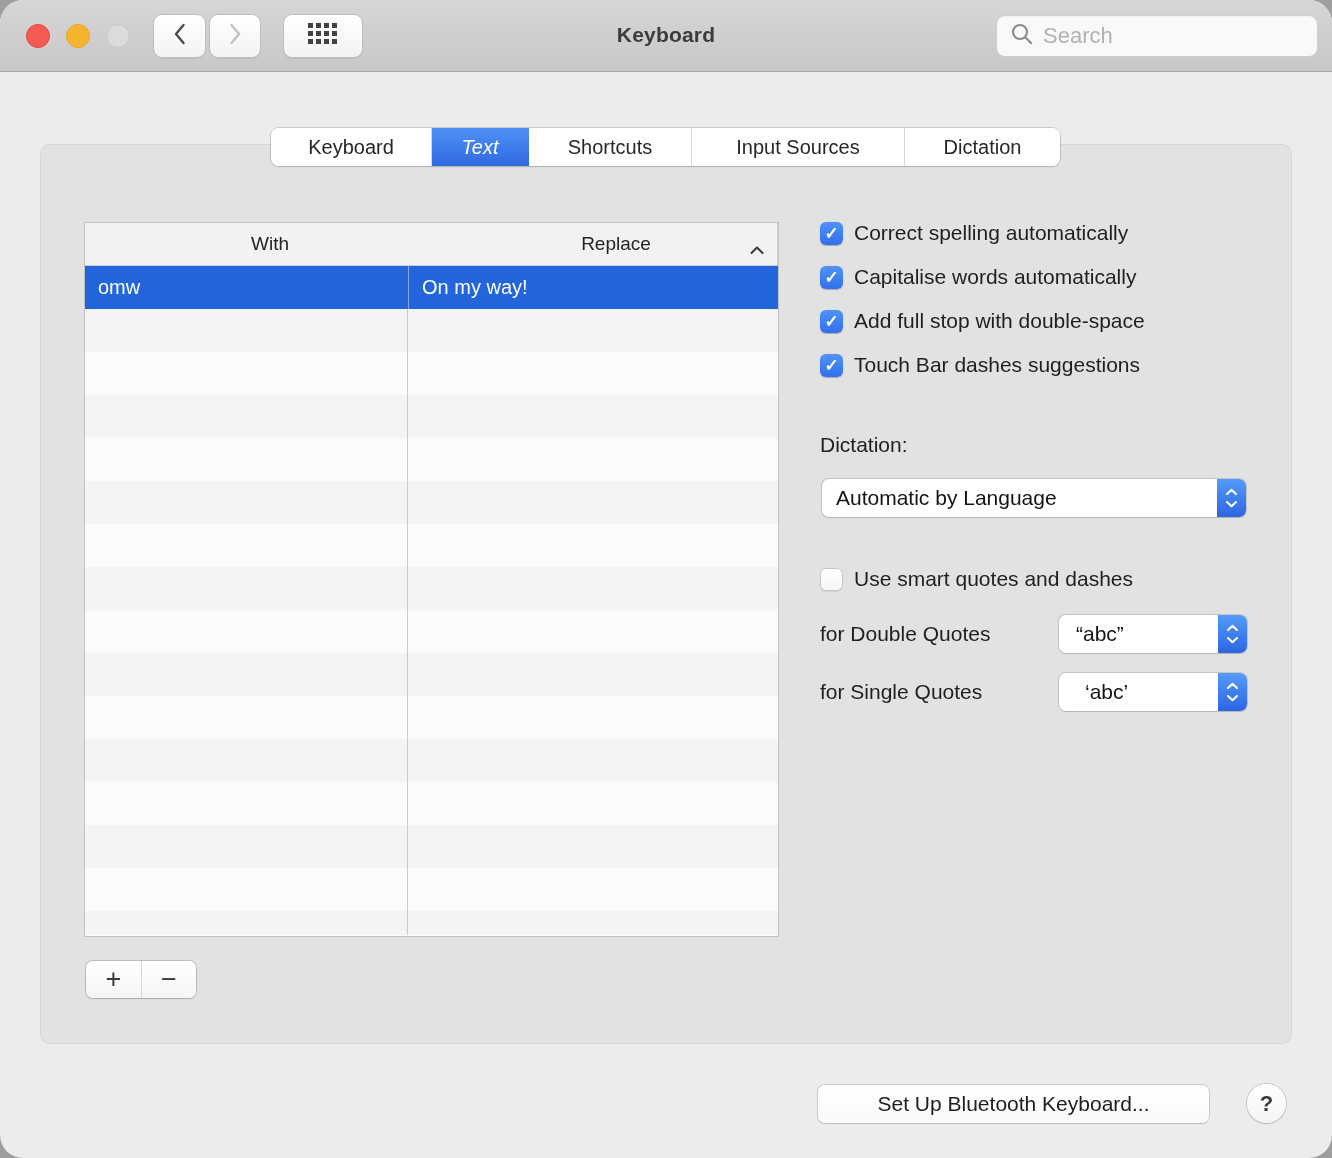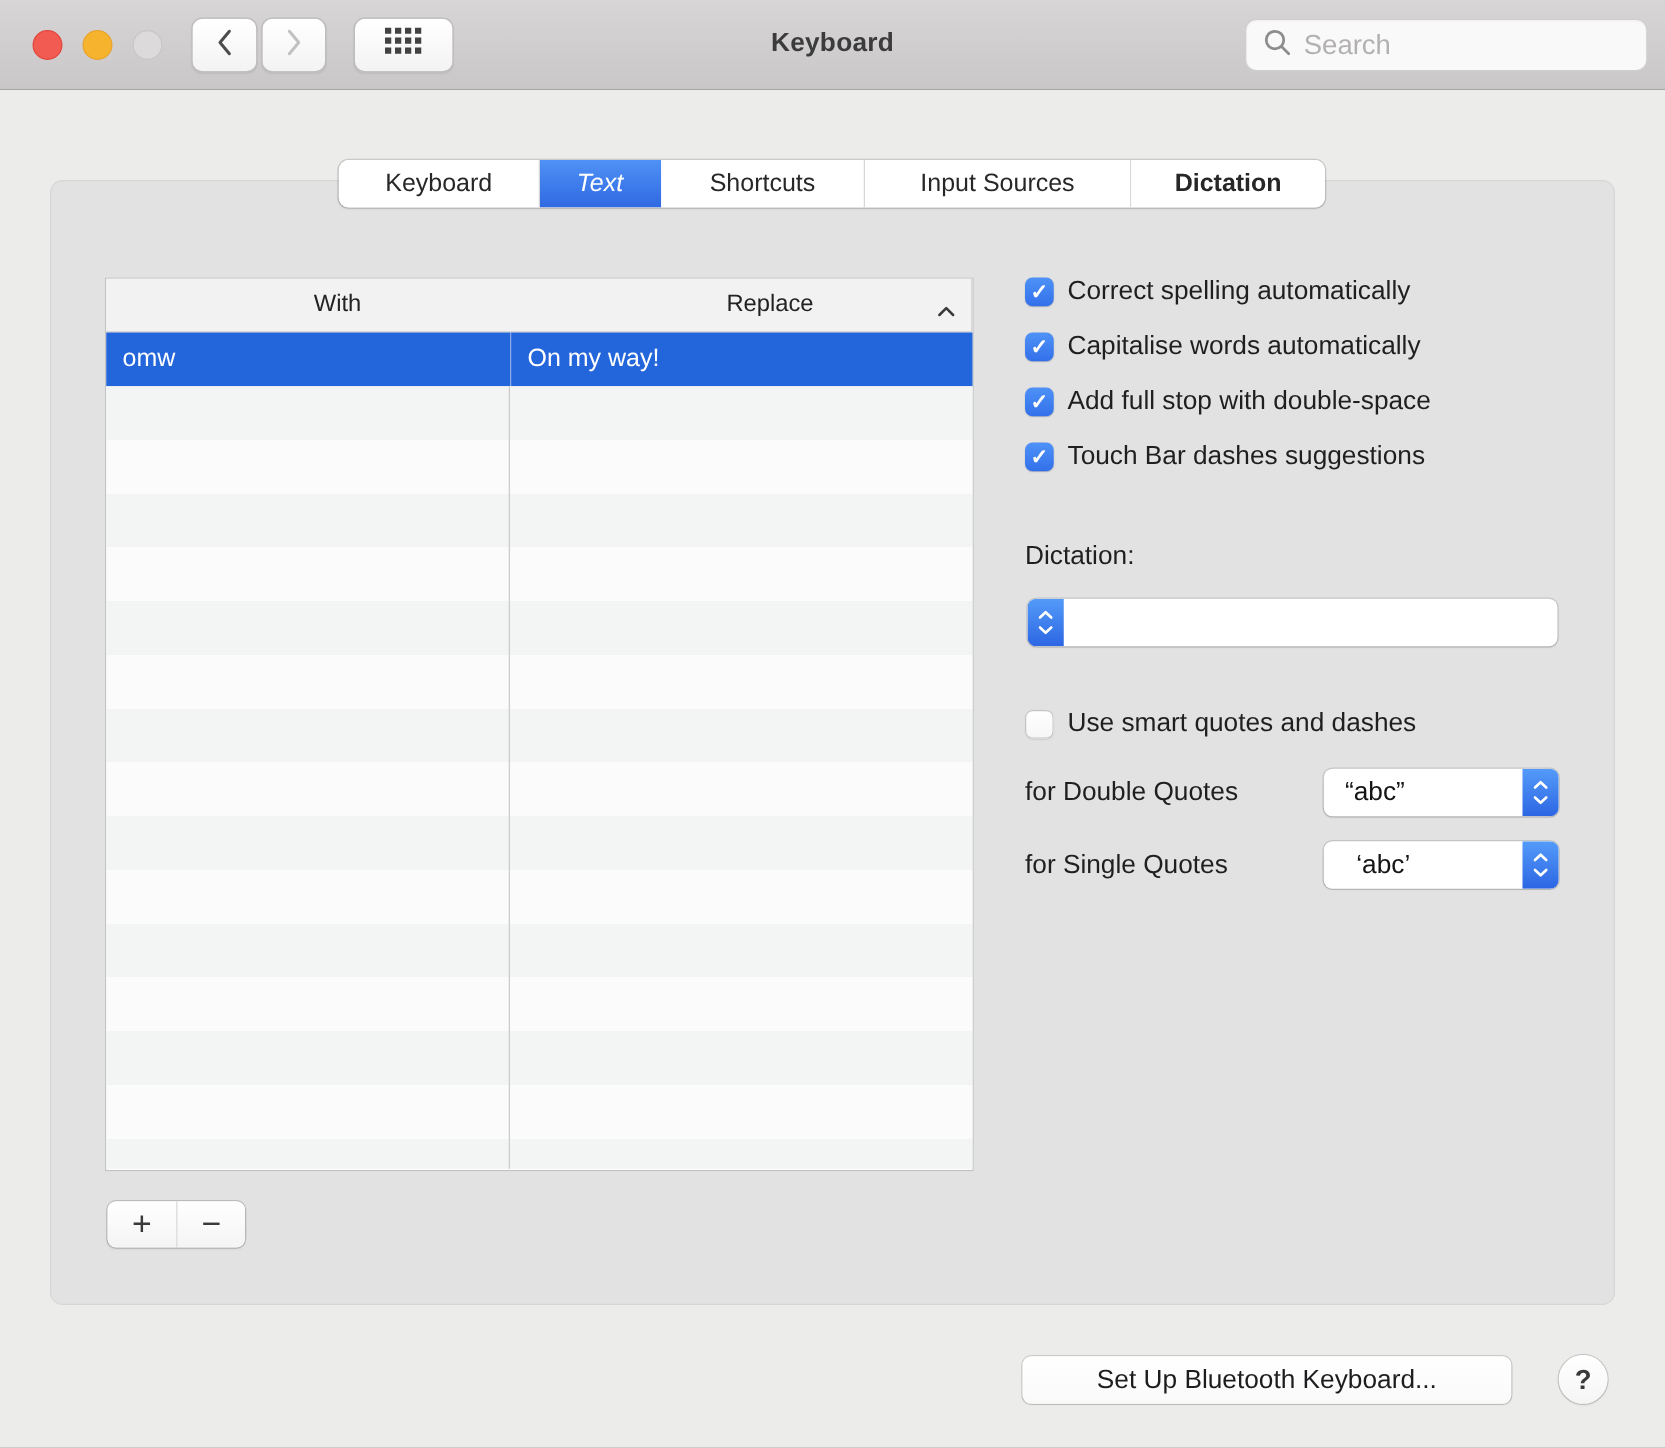--- a/index.html
+++ b/index.html
@@ -9,7 +9,7 @@
 
   .window {
     position:relative; width:1332px; height:1158px;
-    background:#ececeb; overflow:hidden;
+    background:#ececeb; overflow:hidden;border-radius:23px;
   }
 
   

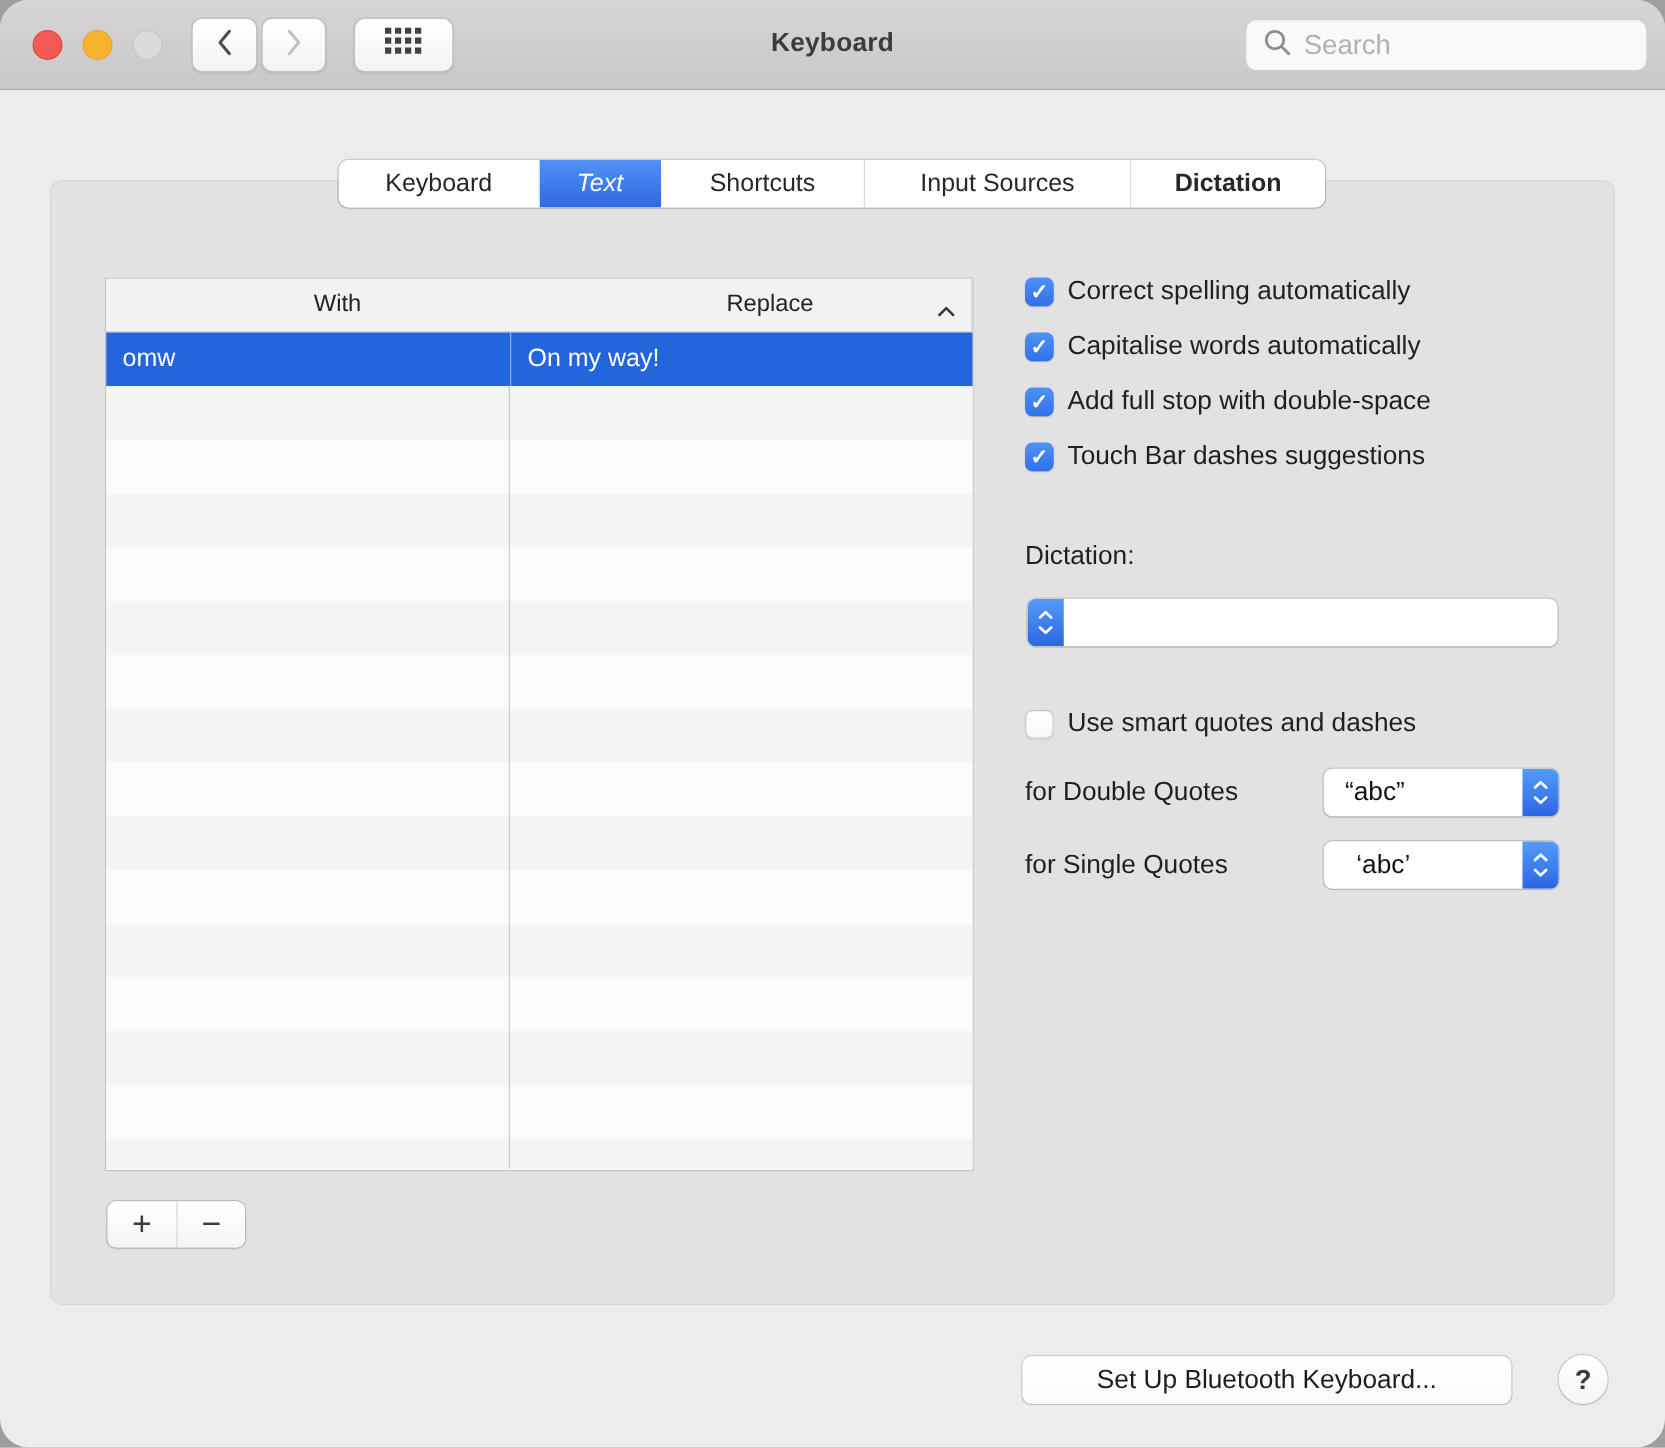--- a/index.html
+++ b/index.html
@@ -63,7 +63,7 @@
     font-size:20px; color:#272727; background:#fff;
     border-right:1px solid #d8d7d7; cursor:default;
   }
-  .tab:last-child { border-right:none;font-weight:bold; }
+  .tab:last-child { border-right:none; }
   .tab.selected {
     background:linear-gradient(#4f91f5,#2f69e2); color:#fff;
     border-right-color:transparent;

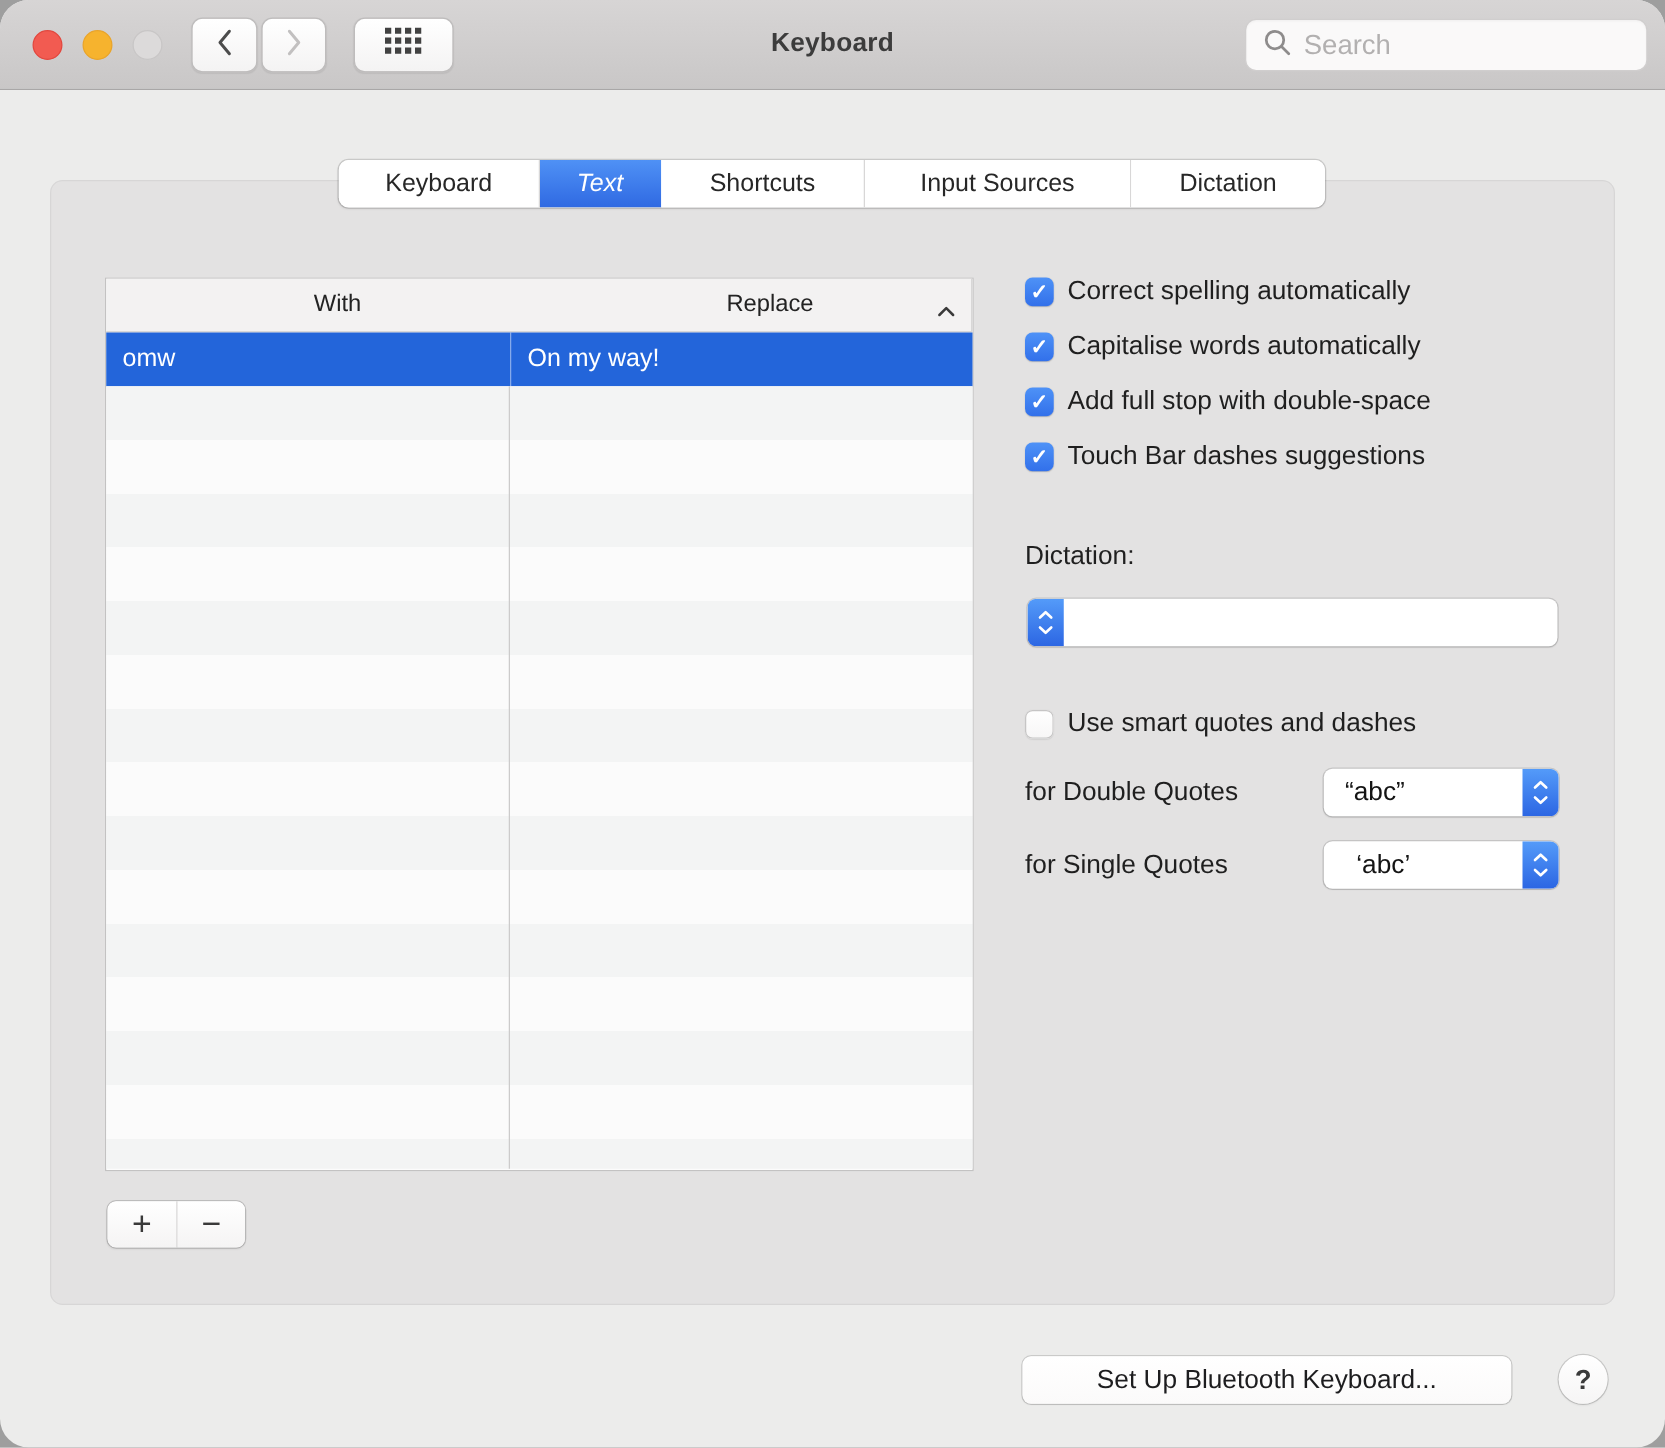--- a/index.html
+++ b/index.html
@@ -279,6 +279,7 @@
   <div class="static-label" style="left:820px; top:433px">Dictation:</div>
 
   <div class="dropdown" style="left:822px; top:479px; width:424px">
+    <span class="dd-value">Automatic by Language</span>
     <span class="dd-cap">
       <svg width="13" height="8" viewBox="0 0 13 8">
           <path d="M2 6 L6.5 1.8 L11 6" fill="none" stroke="#fff" stroke-width="2.1" stroke-linecap="round" stroke-linejoin="round"></path>

